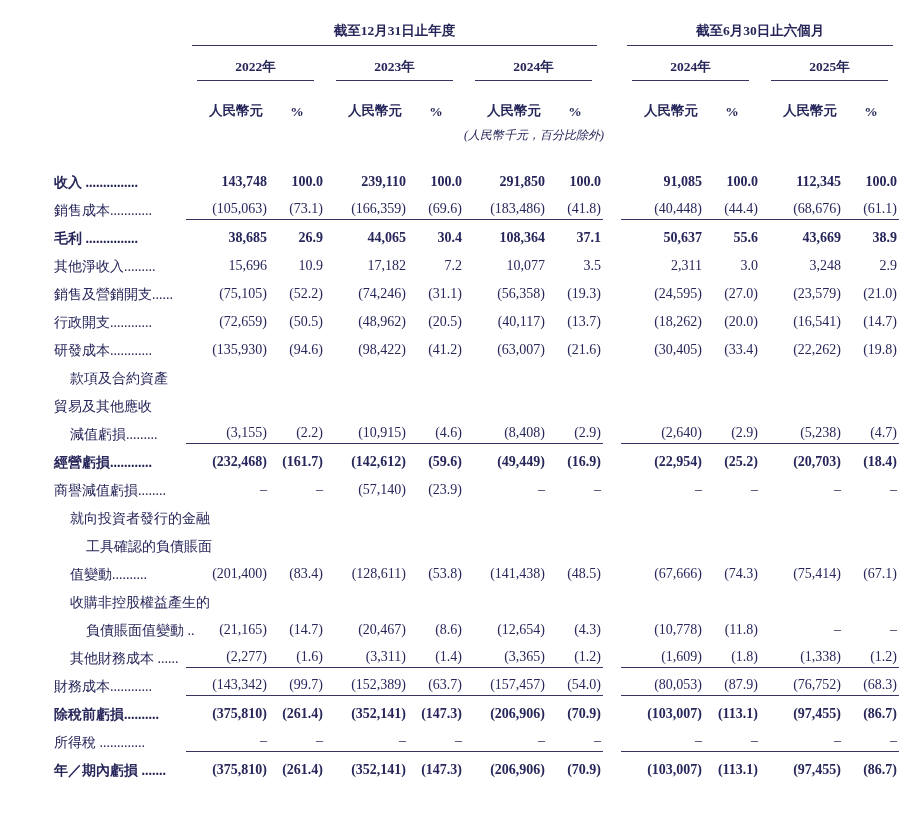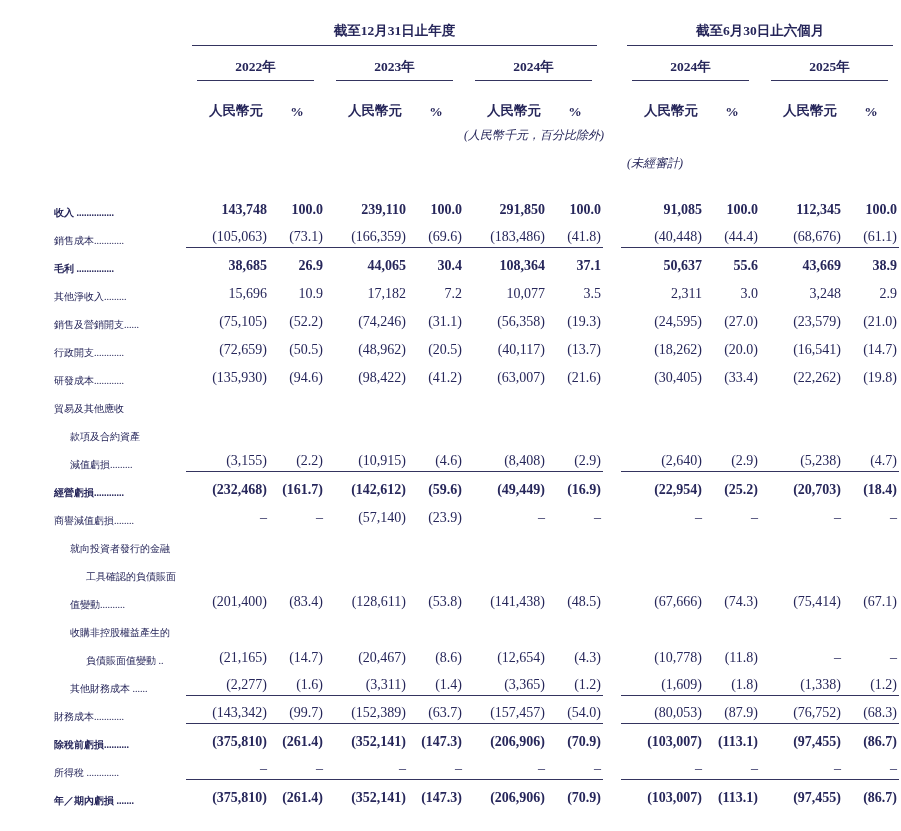--- a/index.html
+++ b/index.html
@@ -126,13 +126,6 @@
         <td class="spacer"></td>
         <td colspan="4"></td>
       </tr>
-      <tr class="note-row">
-        <td></td>
-        <td colspan="6"></td>
-        <td class="spacer"></td>
-        <td colspan="2" class="note-unaudited">(未經審計)</td>
-        <td colspan="2"></td>
-      </tr>
     </thead>
     <tbody>
         <tr class="bold first">

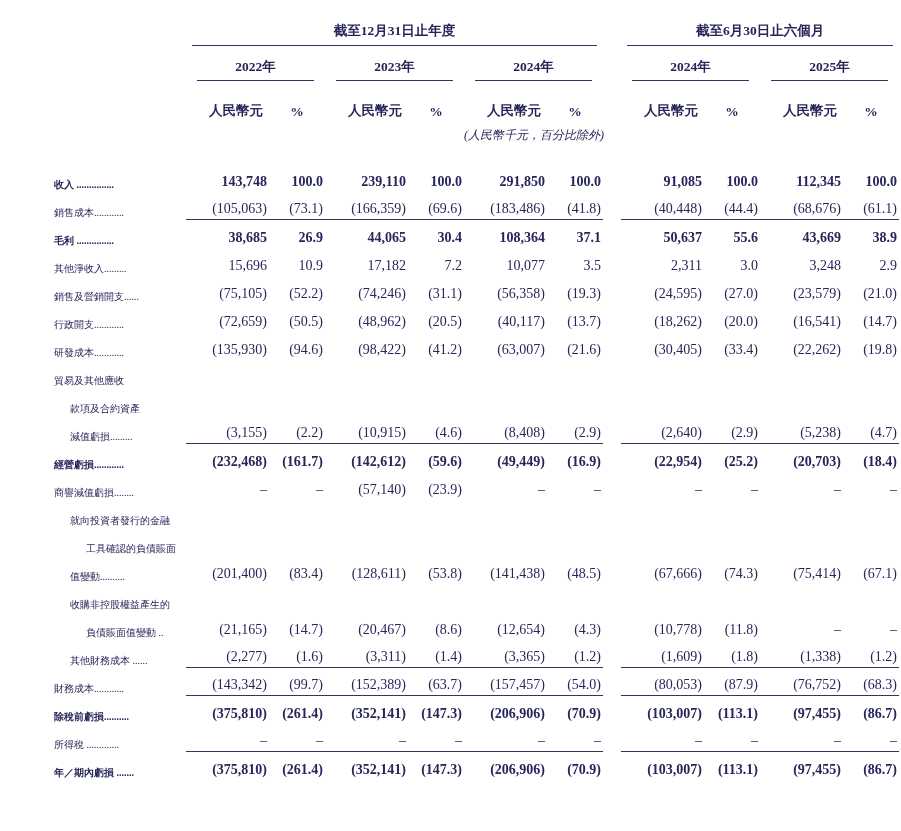--- a/index.html
+++ b/index.html
@@ -41,7 +41,7 @@
   tbody tr{height:28px;}
   tbody th.label{
     text-align:left;white-space:nowrap;overflow:visible;
-    font-size:10px;
+    font-size:14px;
   }
   tbody th.ind1{padding-left:16px;}
   tbody th.ind2{padding-left:32px;}

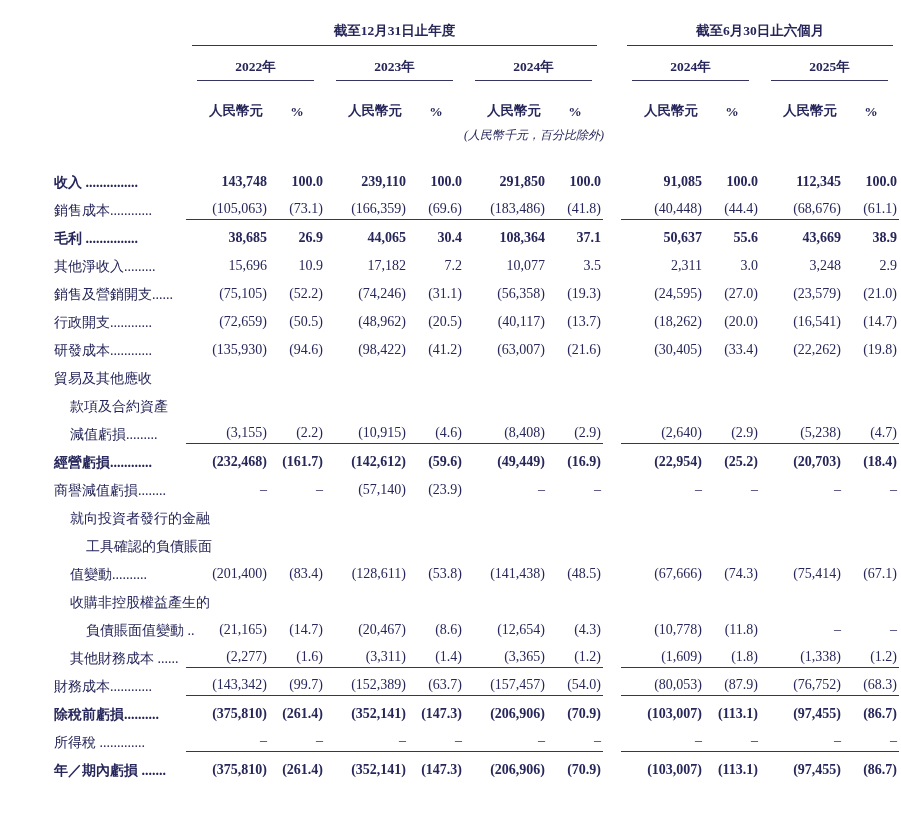--- a/index.html
+++ b/index.html
@@ -367,41 +367,41 @@
           </td>
         </tr>
         <tr class="">
+          <th class="label ind1">款項及合約資產</th>
+          <td>
+            <div class="seg"></div>
+          </td>
+          <td>
+            <div class="seg"></div>
+          </td>
+          <td>
+            <div class="seg"></div>
+          </td>
+          <td>
+            <div class="seg"></div>
+          </td>
+          <td>
+            <div class="seg"></div>
+          </td>
+          <td>
+            <div class="seg"></div>
+          </td>
+          <td class="spacer"></td>
+          <td>
+            <div class="seg"></div>
+          </td>
+          <td>
+            <div class="seg"></div>
+          </td>
+          <td>
+            <div class="seg"></div>
+          </td>
+          <td>
+            <div class="seg"></div>
+          </td>
+        </tr>
+        <tr class="">
           <th class="label ind0">貿易及其他應收</th>
-          <td>
-            <div class="seg"></div>
-          </td>
-          <td>
-            <div class="seg"></div>
-          </td>
-          <td>
-            <div class="seg"></div>
-          </td>
-          <td>
-            <div class="seg"></div>
-          </td>
-          <td>
-            <div class="seg"></div>
-          </td>
-          <td>
-            <div class="seg"></div>
-          </td>
-          <td class="spacer"></td>
-          <td>
-            <div class="seg"></div>
-          </td>
-          <td>
-            <div class="seg"></div>
-          </td>
-          <td>
-            <div class="seg"></div>
-          </td>
-          <td>
-            <div class="seg"></div>
-          </td>
-        </tr>
-        <tr class="">
-          <th class="label ind1">款項及合約資產</th>
           <td>
             <div class="seg"></div>
           </td>

